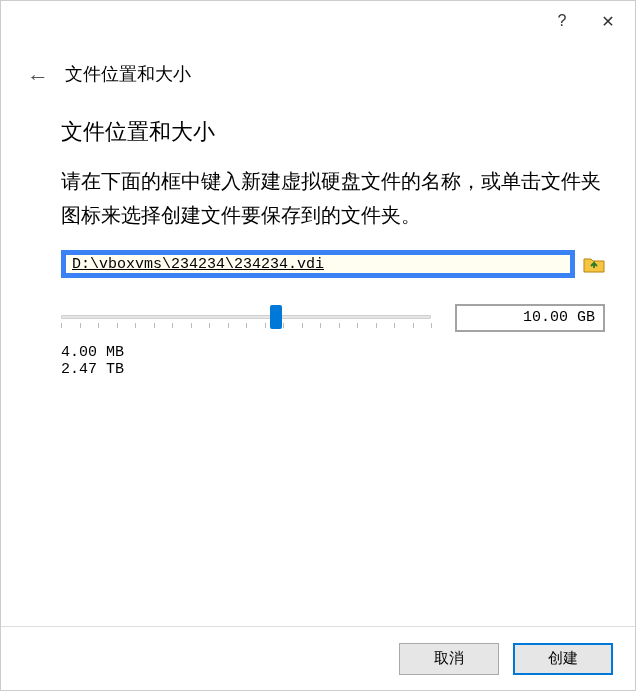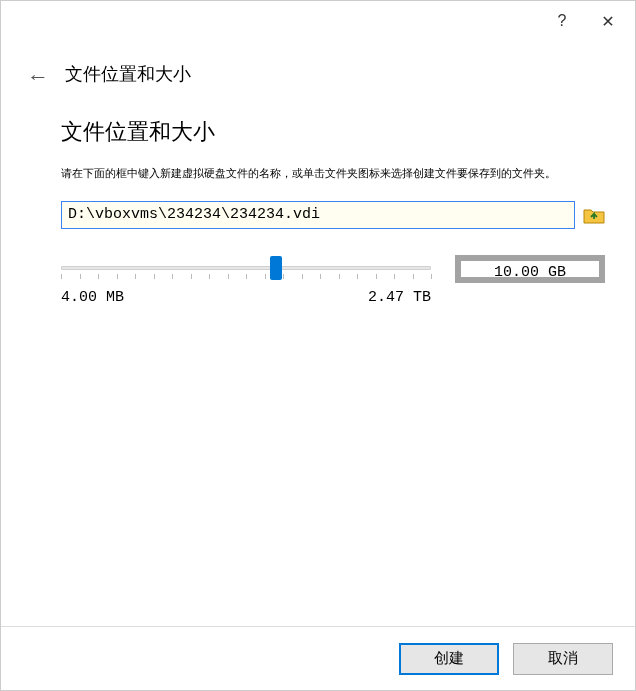--- a/index.html
+++ b/index.html
@@ -58,7 +58,7 @@
     margin-bottom: 17px;
   }
   .desc {
-    font-size: 11px;
+    font-size: 20px;
     line-height: 1.7;
     margin-bottom: 18px;
   }

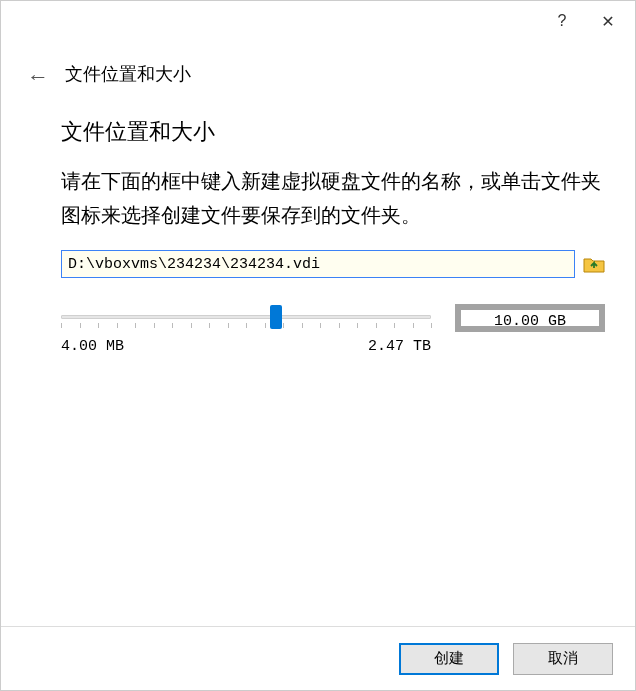--- a/index.html
+++ b/index.html
@@ -71,12 +71,13 @@
   .path-input {
     flex: 1;
     height: 28px;
-    border: 1px solid #3b82f6;
+    border: 5px solid #3b82f6;
     background: #fffef0;
     padding: 2px 6px;
     font-family: "Consolas", "Courier New", monospace;
     font-size: 15px;
     outline: none;
+    text-decoration: underline;
   }
   .folder-icon svg { display: block; }
   .slider-row {

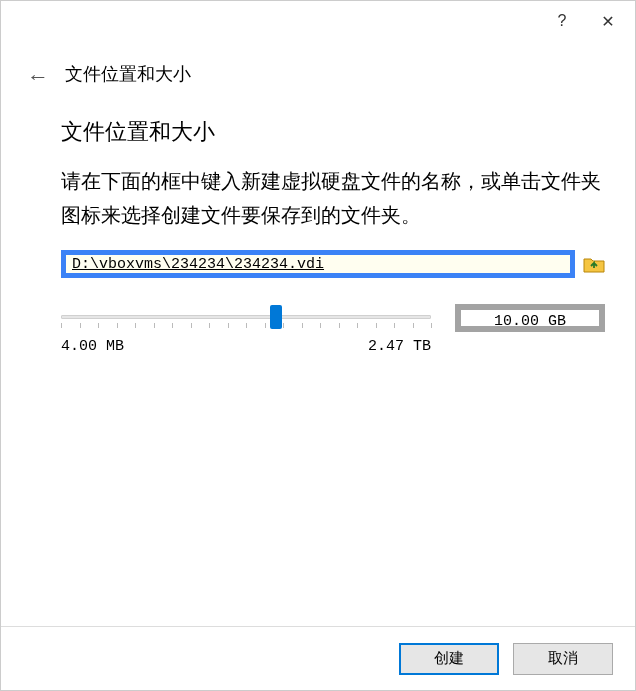--- a/index.html
+++ b/index.html
@@ -126,8 +126,8 @@
   .size-box {
     width: 150px;
     height: 28px;
-    border: 6px solid #a3a3a3;
-    text-align: center;
+    border: 2px solid #a3a3a3;
+    text-align: right;
     padding: 3px 8px;
     font-family: "Consolas", "Courier New", monospace;
     font-size: 15px;

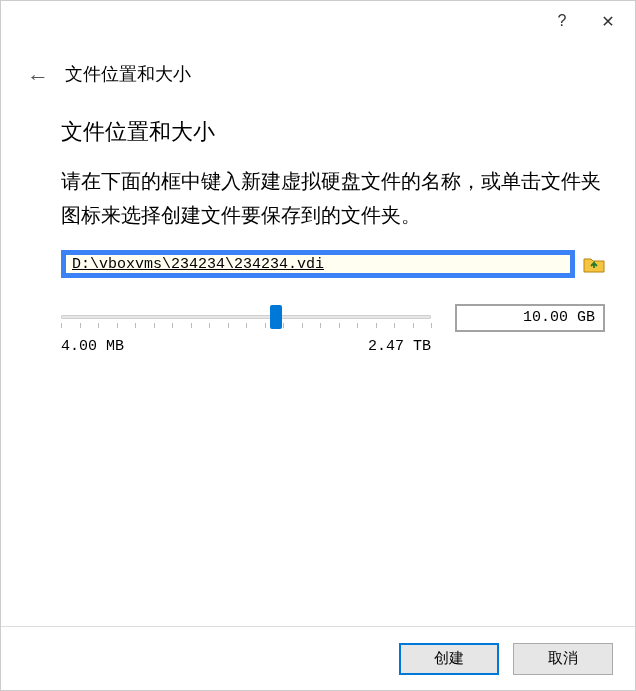--- a/index.html
+++ b/index.html
@@ -138,8 +138,9 @@
     justify-content: space-between;
     font-family: "Consolas", "Courier New", monospace;
     font-size: 15px;
-    margin-top: 6px;
+    margin-top: 12px;
     padding-right: 174px;
+    flex-direction: column;
   }
   .footer {
     margin-top: auto;

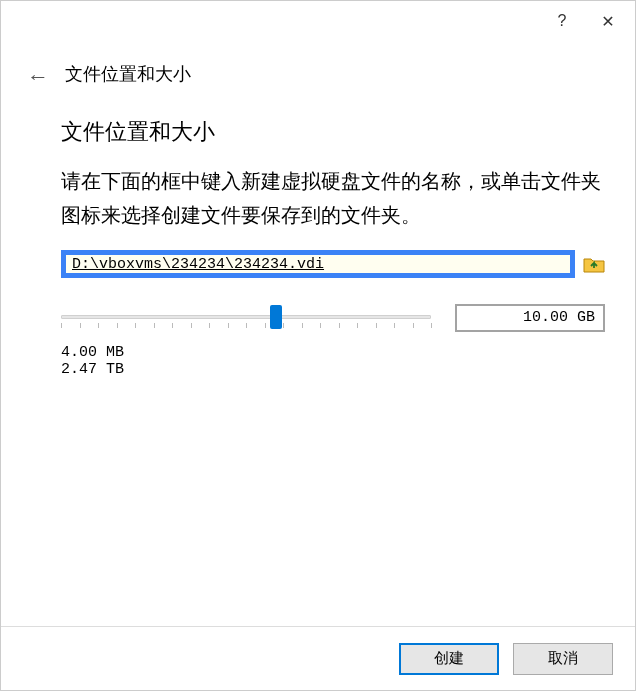--- a/index.html
+++ b/index.html
@@ -239,8 +239,8 @@
   </div>
 
   <div class="footer">
+    <div class="btn">取消</div>
     <div class="btn primary">创建</div>
-    <div class="btn">取消</div>
   </div>
 
 </div>

